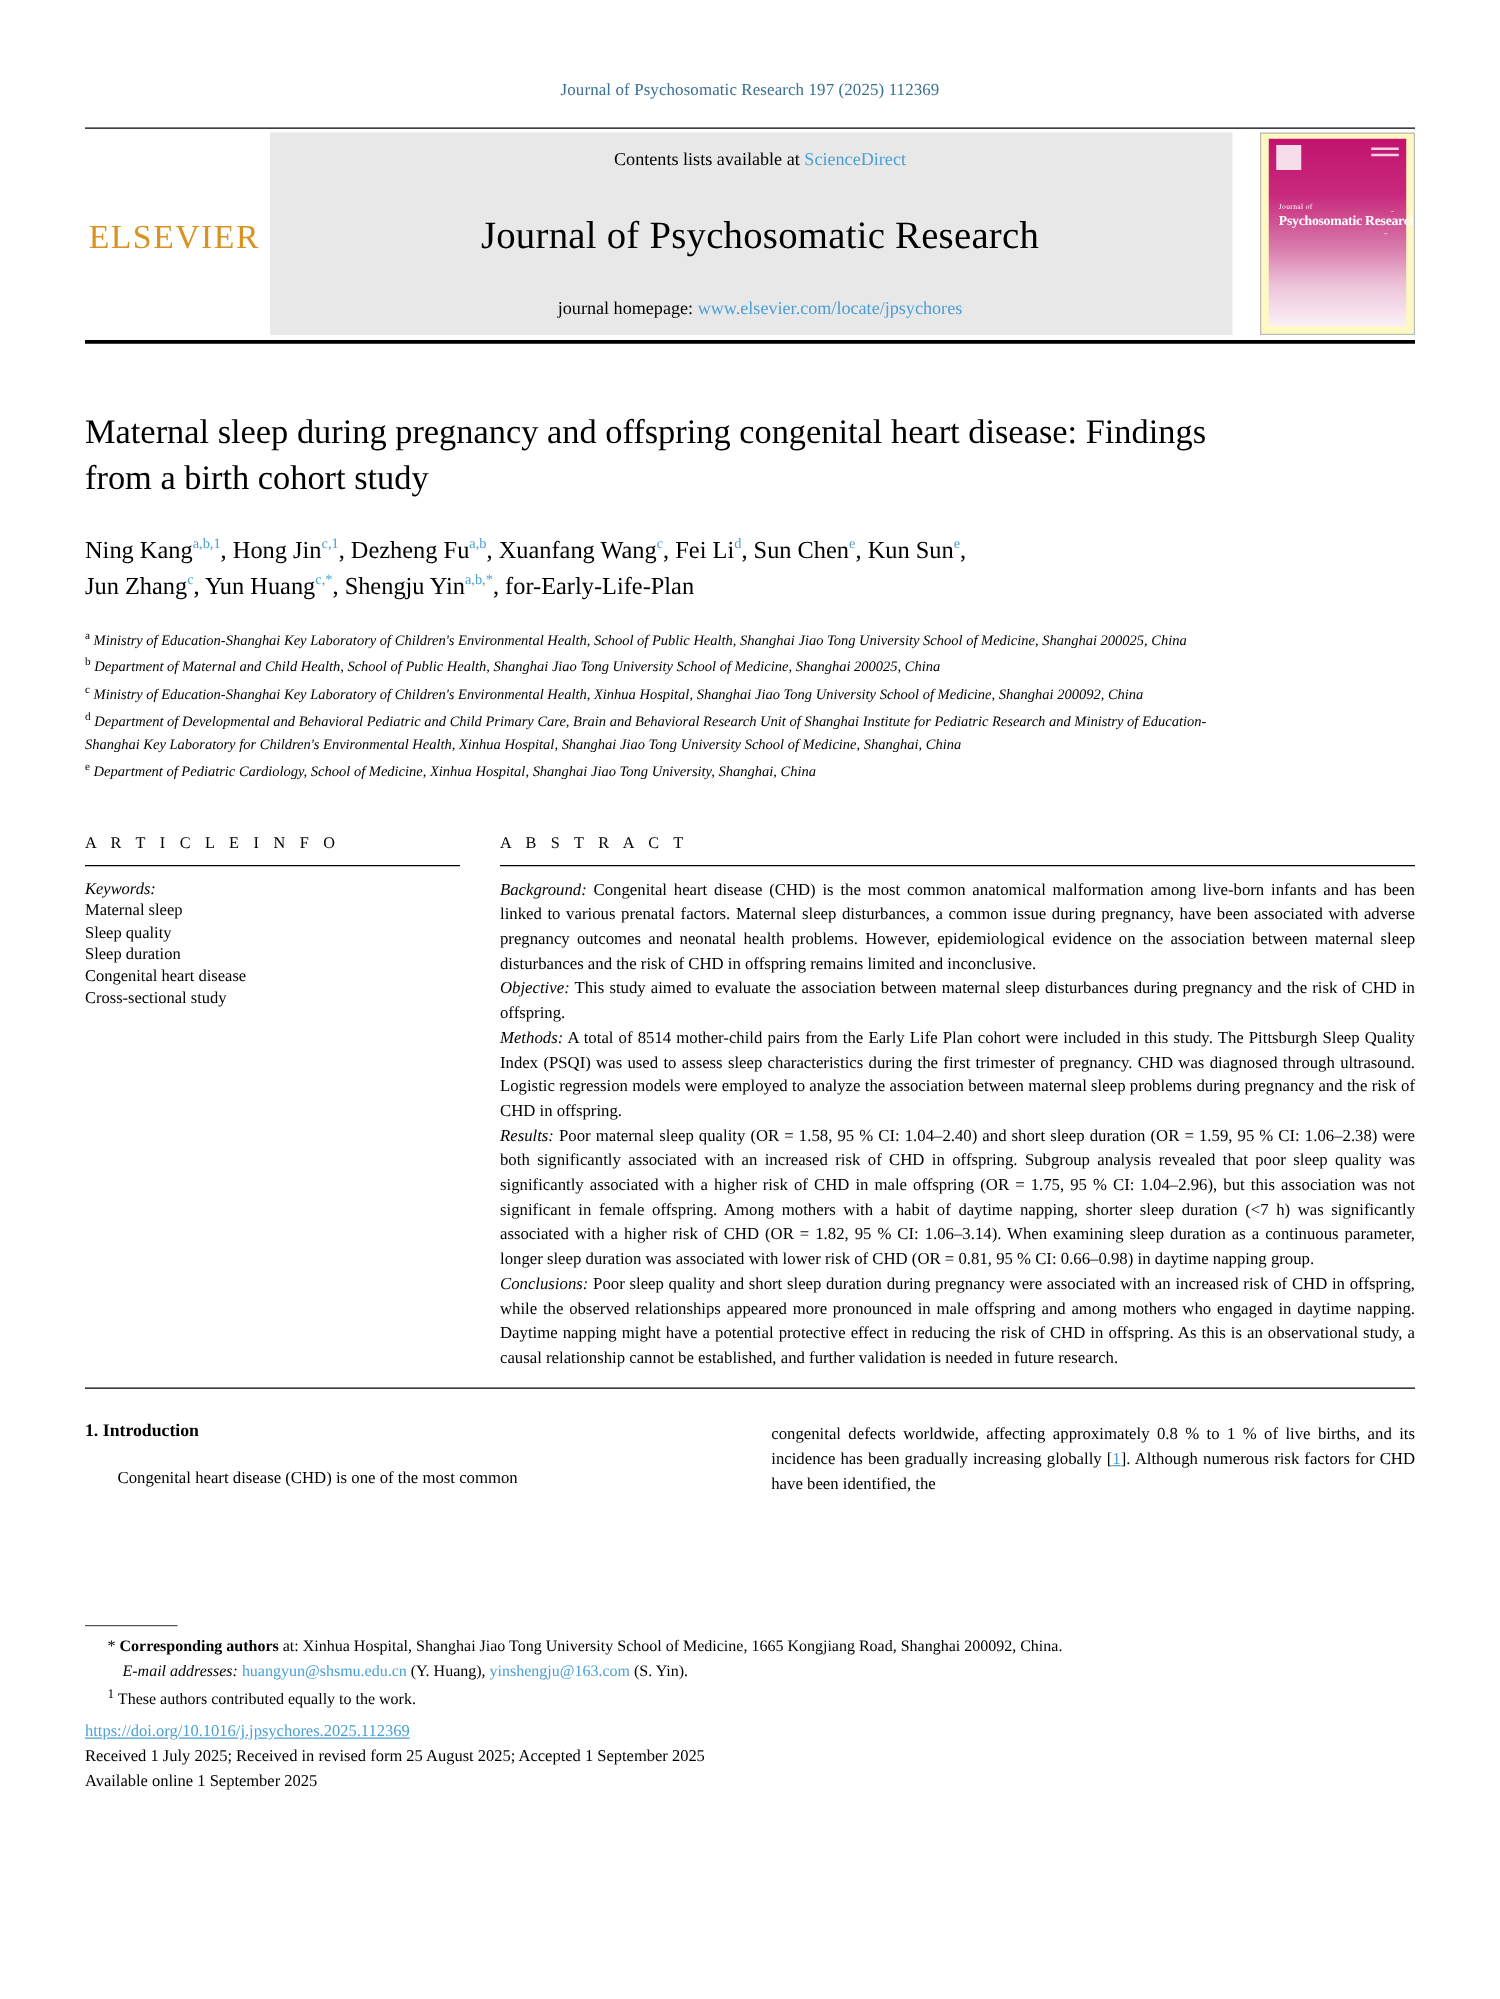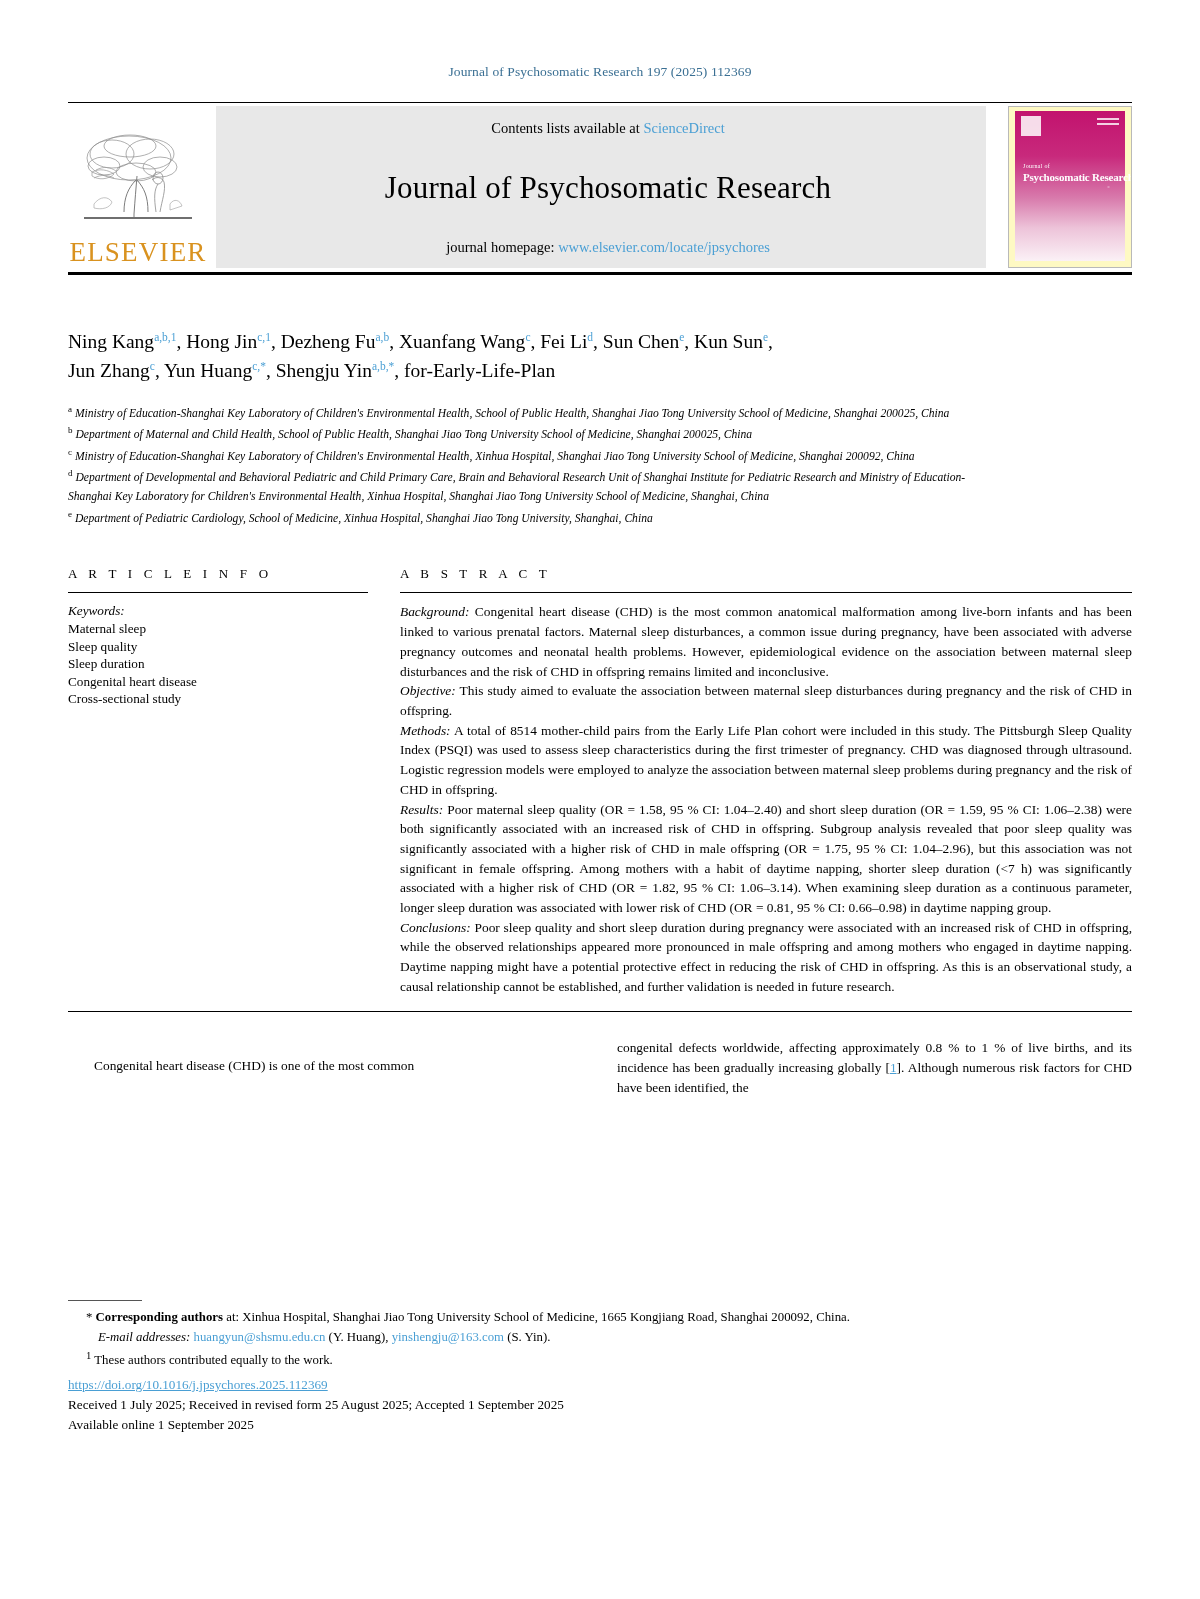--- a/index.html
+++ b/index.html
@@ -44,7 +44,7 @@
     width: 140px;
     flex: 0 0 140px;
     display: flex;
-    flex-direction: column;
+    flex-direction: row;
     align-items: center;
     justify-content: flex-end;
     padding-top: 4px;

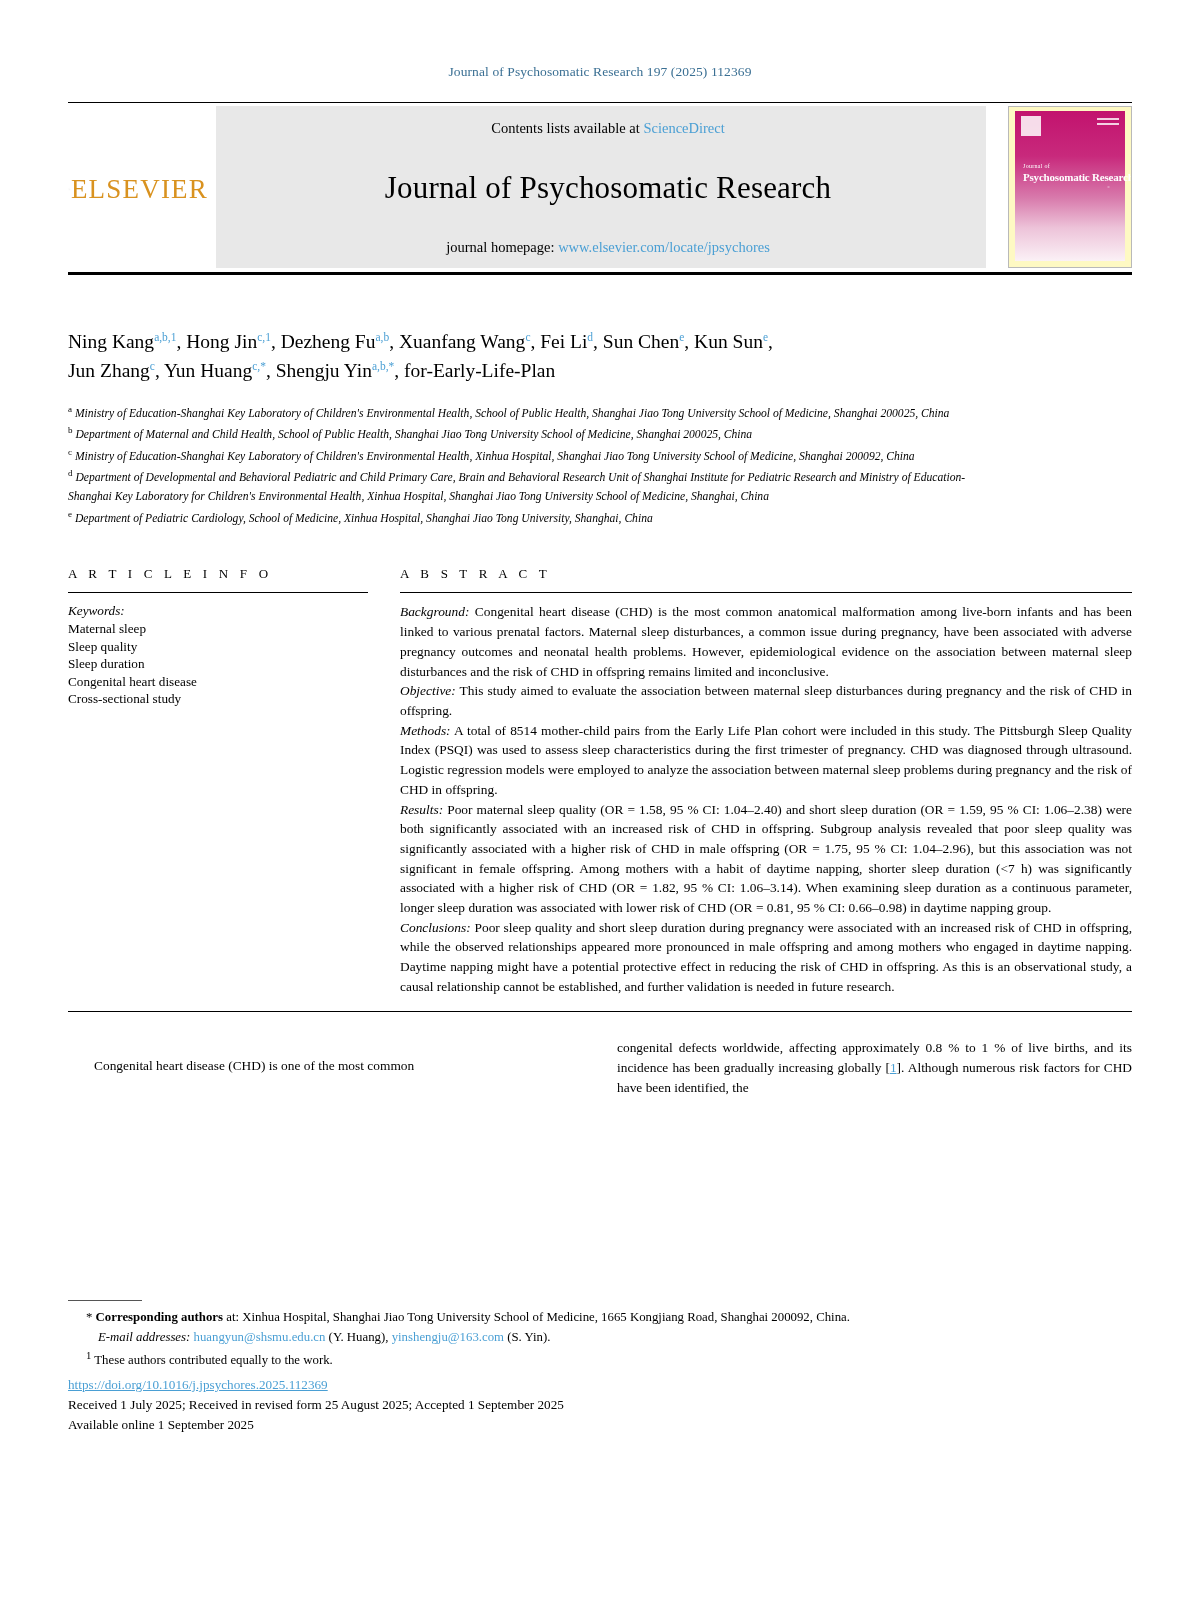--- a/index.html
+++ b/index.html
@@ -291,6 +291,7 @@
   <div class="masthead-rule"></div>
 
   <div class="title-block">
+    <h1 class="art-title">Maternal sleep during pregnancy and offspring congenital heart disease: Findings from a birth cohort study</h1>
     <div class="authors">
       <span id="auth1"><span>Ning Kang</span><sup class="aff">a,b,1</sup>, <span>Hong Jin</span><sup class="aff">c,1</sup>, <span>Dezheng Fu</span><sup class="aff">a,b</sup>, <span>Xuanfang Wang</span><sup class="aff">c</sup>, <span>Fei Li</span><sup class="aff">d</sup>, <span>Sun Chen</span><sup class="aff">e</sup>, <span>Kun Sun</span><sup class="aff">e</sup>,</span><br>
       <span id="auth2"><span>Jun Zhang</span><sup class="aff">c</sup>, <span>Yun Huang</span><sup class="aff">c,*</sup>, <span>Shengju Yin</span><sup class="aff">a,b,*</sup>, <span>for-Early-Life-Plan</span></span>

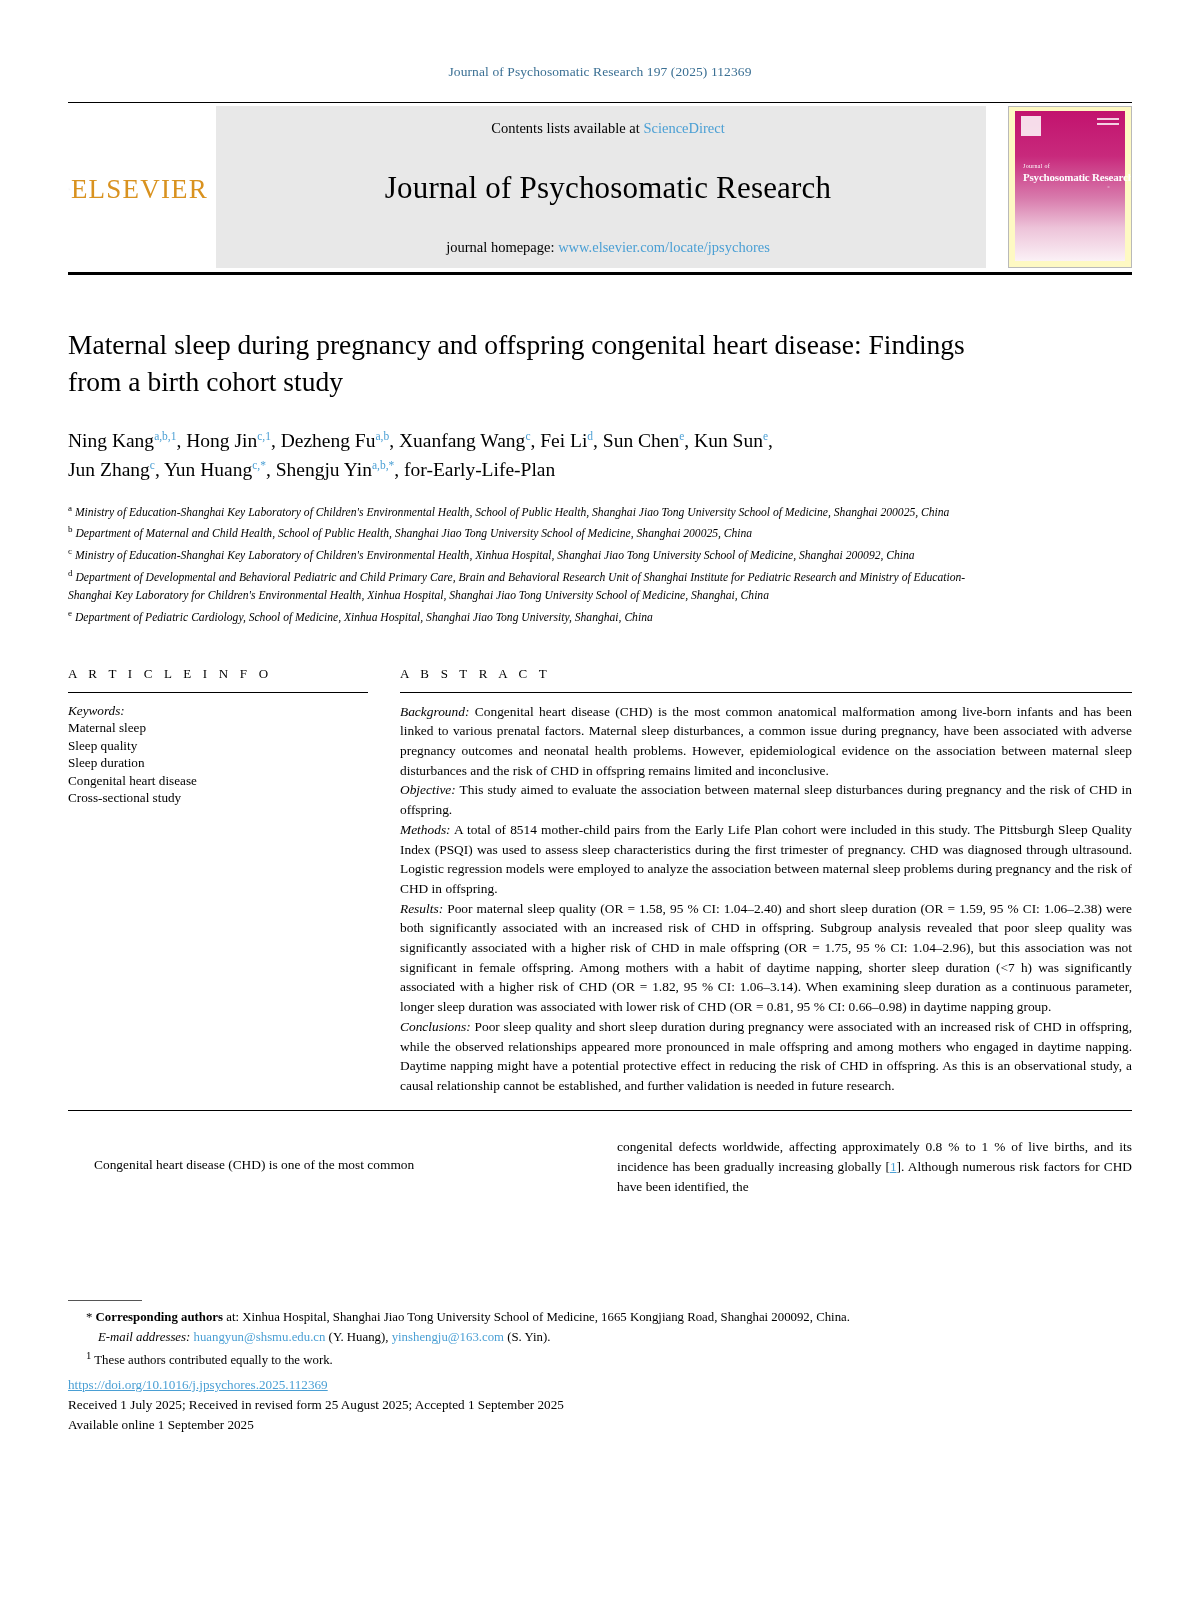--- a/index.html
+++ b/index.html
@@ -338,6 +338,7 @@
 
   <div class="body-cols">
     <div class="bcol">
+      <div class="h2">1.  Introduction</div>
       <p class="btxt first">Congenital heart disease (CHD) is one of the most common</p>
     </div>
     <div class="bcol">

